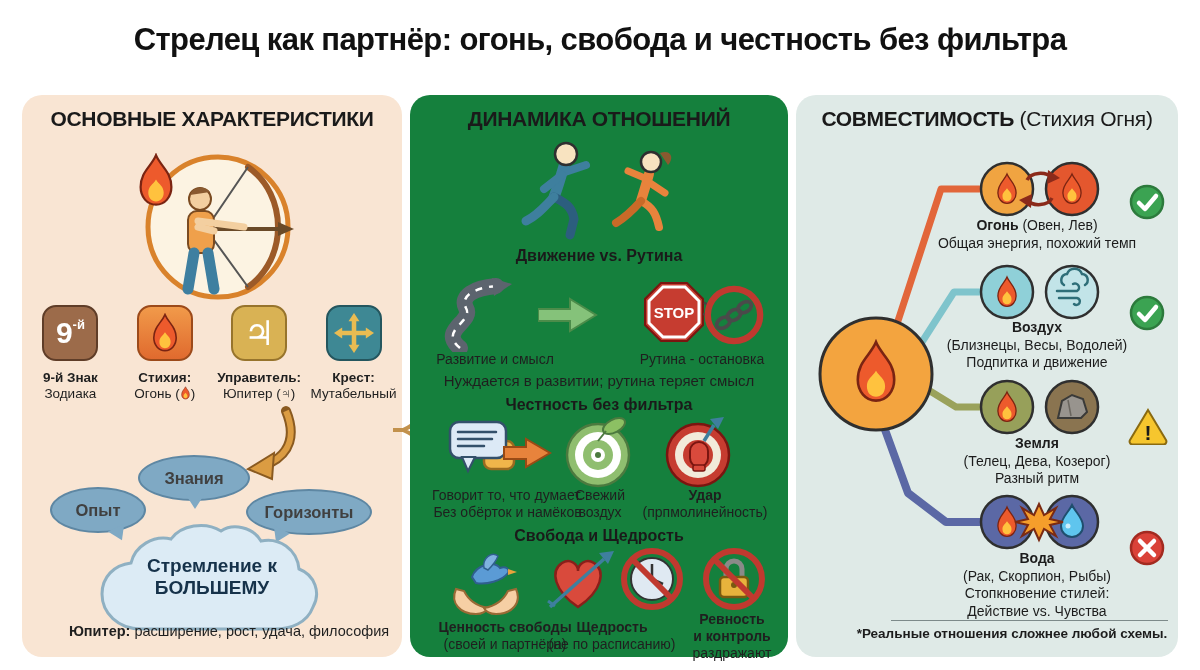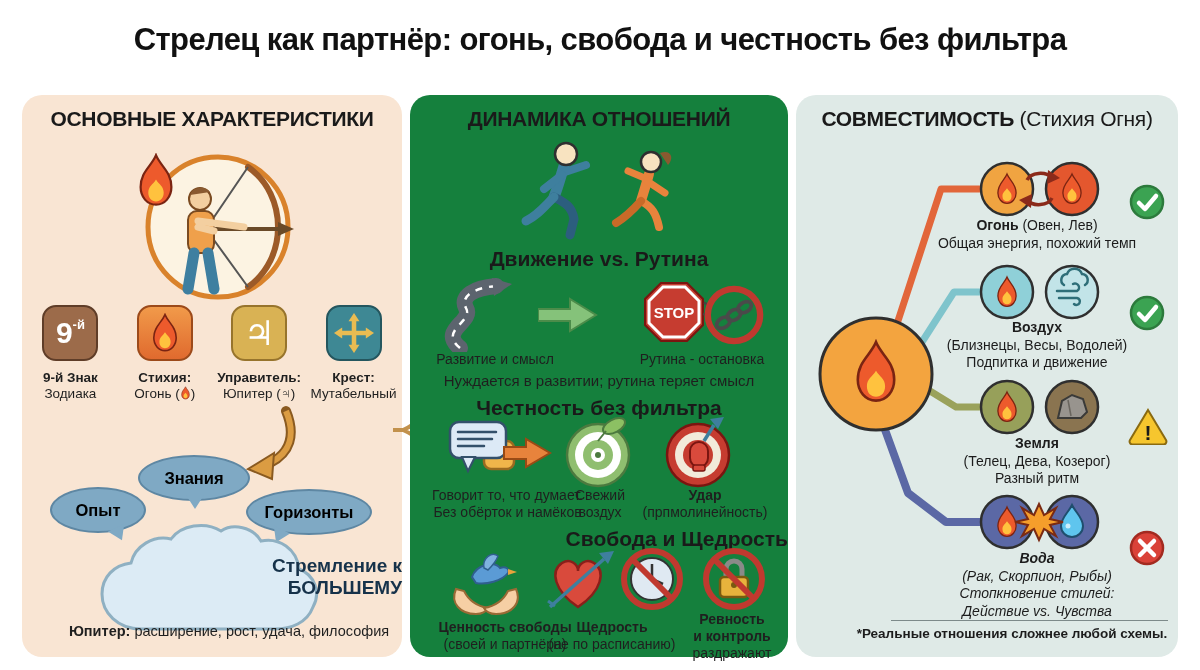--- a/index.html
+++ b/index.html
@@ -47,7 +47,7 @@
   .lp-footer { position:absolute; top:528px; left:0; width:100%; text-align:center;
                font-size:14.5px; color:#1f1f1f;margin-left:17px; }
   
-  .m-sub { position:absolute; width:100%; text-align:center; font-size:21px; font-weight:bold; color:#1a1a1a; }
+  .m-sub { position:absolute; width:100%; text-align:center; font-size:16px; font-weight:bold; color:#1a1a1a; }
   
   .r-label { position:absolute; left:121px; width:240px; text-align:center;
              font-size:14px; line-height:17.5px; color:#1c1c1c; }

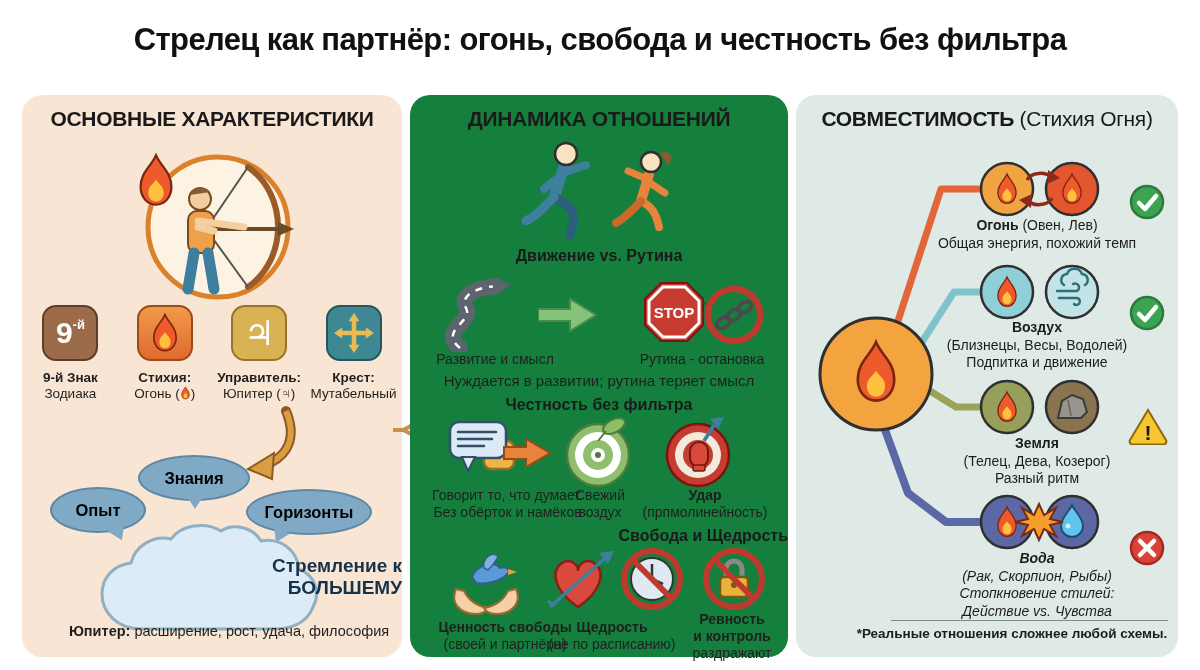--- a/index.html
+++ b/index.html
@@ -34,7 +34,7 @@
   .flame-inline { display:inline-block; vertical-align:-2px; }
   
   .bubble { position:absolute; background:#7fa9c4; border:2px solid #5e87a3; border-radius:50%;
-            color:#000000; font-weight:bold; font-size:16.5px; display:flex; align-items:center;
+            color:#404040; font-weight:bold; font-size:16.5px; display:flex; align-items:center;
             justify-content:center; }
   .bubble:after { content:""; position:absolute; bottom:-10px; width:0; height:0;
             border-left:9px solid transparent; border-right:9px solid transparent;

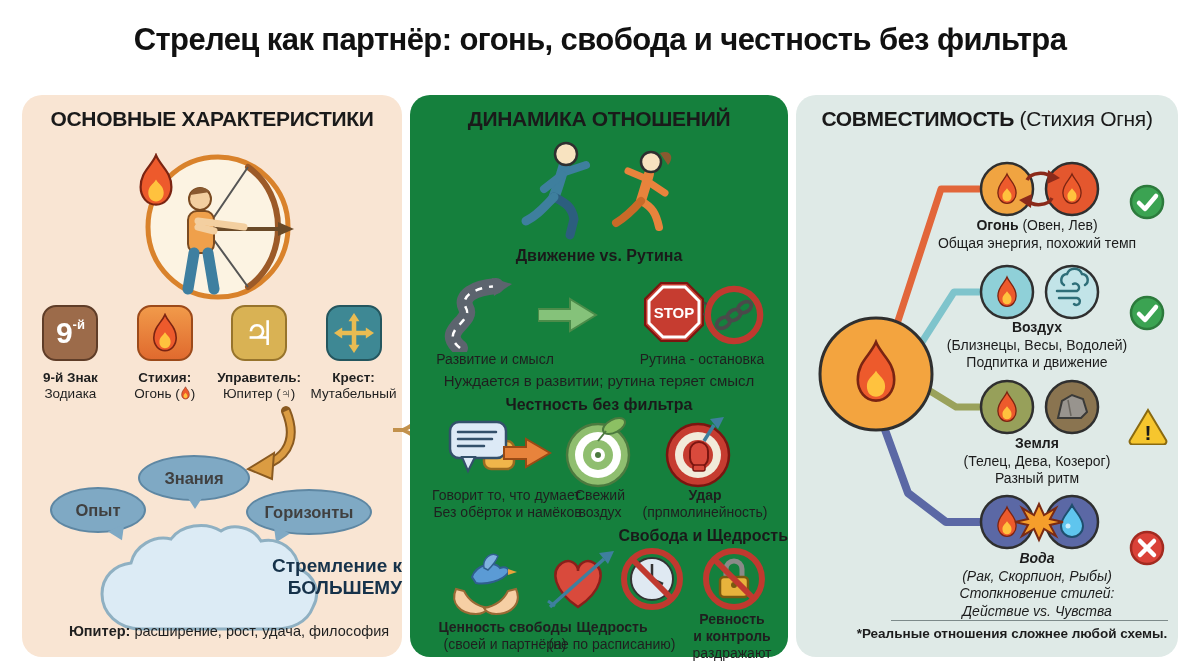--- a/index.html
+++ b/index.html
@@ -272,7 +272,7 @@
       <div>(прпмолинейность)</div>
     </div>
 
-    <div class="m-sub" style="top:432px;text-align:right;">Свобода и Щедрость</div>
+    <div class="m-sub" style="top:432px;">Свобода и Щедрость</div>
 
     <svg class="abs" style="left:32px; top:452px;" width="88" height="70" viewBox="0 0 88 70">
       <path d="M14,42 C8,56 18,67 34,67 C40,67 44,65 46,61 C34,59 26,52 22,44 Z" fill="#f6cfa4" stroke="#9a6a35" stroke-width="2"></path>

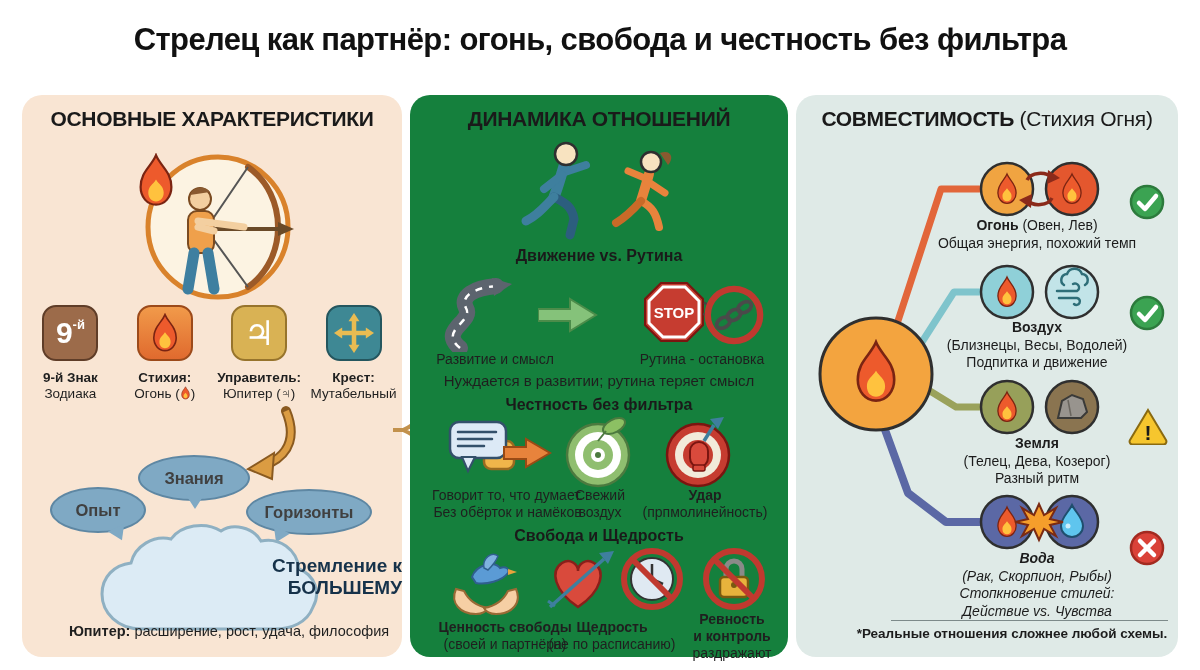--- a/index.html
+++ b/index.html
@@ -42,7 +42,7 @@
   .bub-znania:after { left:46px; }
   .bub-opyt:after { left:58px; transform:rotate(-25deg); }
   .bub-gor:after { left:22px; transform:rotate(25deg); }
-  .cloud-text { position:absolute; top:460px; left:0; width:100%; text-align:right;
+  .cloud-text { position:absolute; top:460px; left:0; width:100%; text-align:center;
                 color:#16324a; font-weight:bold; font-size:19px; line-height:22px; }
   .lp-footer { position:absolute; top:528px; left:0; width:100%; text-align:center;
                font-size:14.5px; color:#1f1f1f;margin-left:17px; }

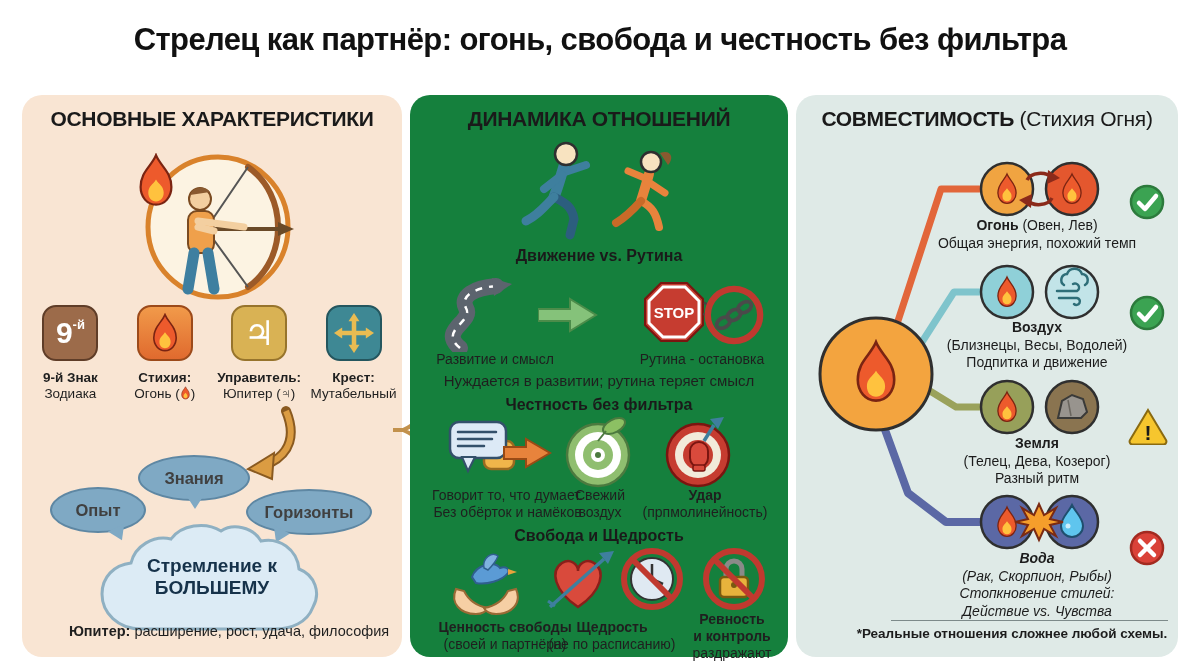--- a/index.html
+++ b/index.html
@@ -384,7 +384,7 @@
       <div>(Телец, Дева, Козерог)</div>
       <div>Разный ритм</div>
     </div>
-    <div class="r-label" style="top:455px;font-style:italic;">
+    <div class="r-label" style="top:455px;">
       <div class="b">Вода</div>
       <div>(Рак, Скорпион, Рыбы)</div>
       <div>Стопкновение стилей:</div>

